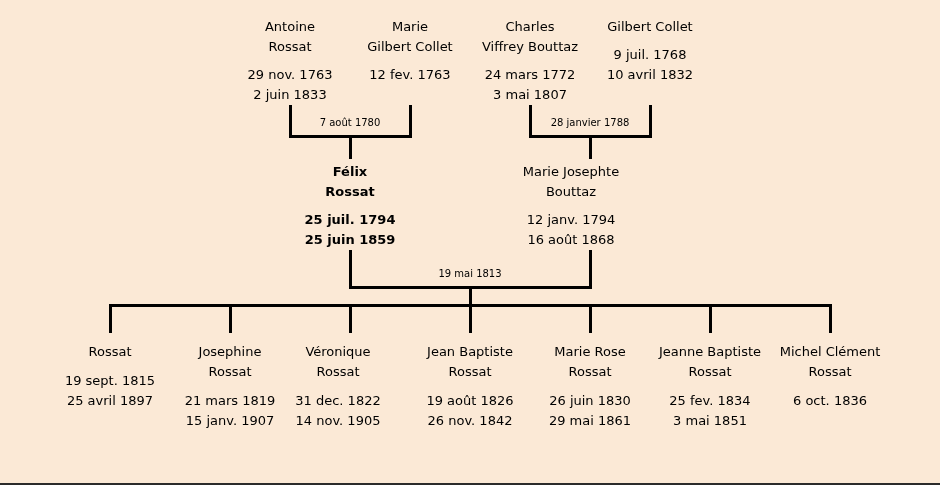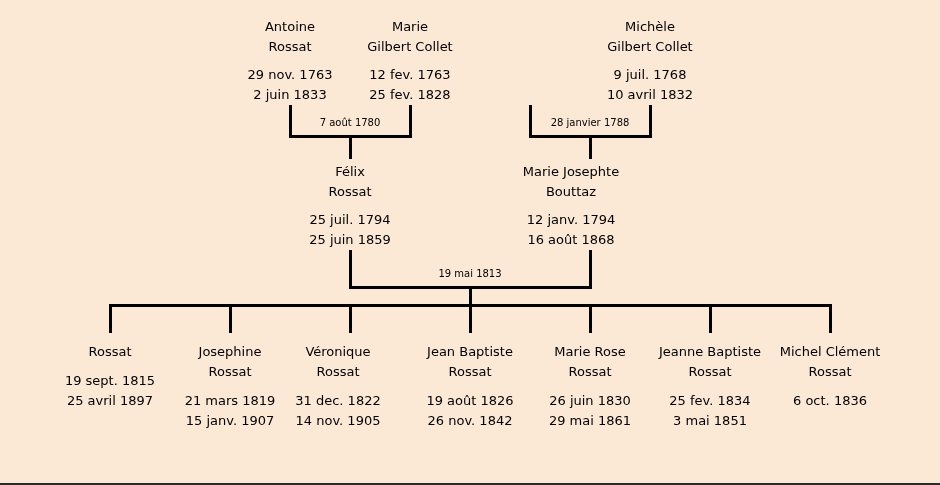--- a/index.html
+++ b/index.html
@@ -69,6 +69,13 @@
     <div class="gap"></div>
     <div>12 fev. 1763</div>
     <div>25 fev. 1828</div>
+  </div>
+  <div class="person" style="left:530px; top:17px">
+    <div>Charles</div>
+    <div>Viffrey Bouttaz</div>
+    <div class="gap"></div>
+    <div>24 mars 1772</div>
+    <div>3 mai 1807</div>
   </div>
   <div class="person" style="left:650px; top:17px">
     <div>Michèle</div>

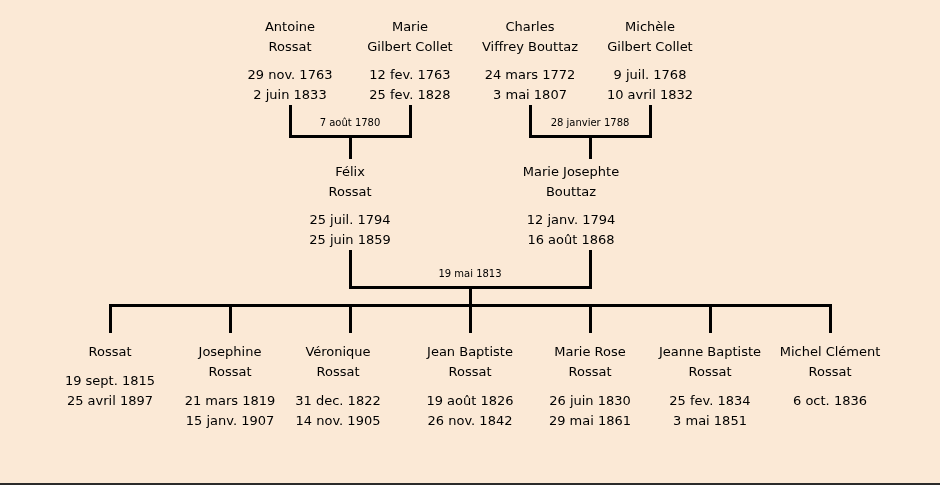--- a/index.html
+++ b/index.html
@@ -78,7 +78,6 @@
     <div>3 mai 1807</div>
   </div>
   <div class="person" style="left:650px; top:17px">
-    <div>Michèle</div>
     <div>Gilbert Collet</div>
     <div class="gap"></div>
     <div>9 juil. 1768</div>

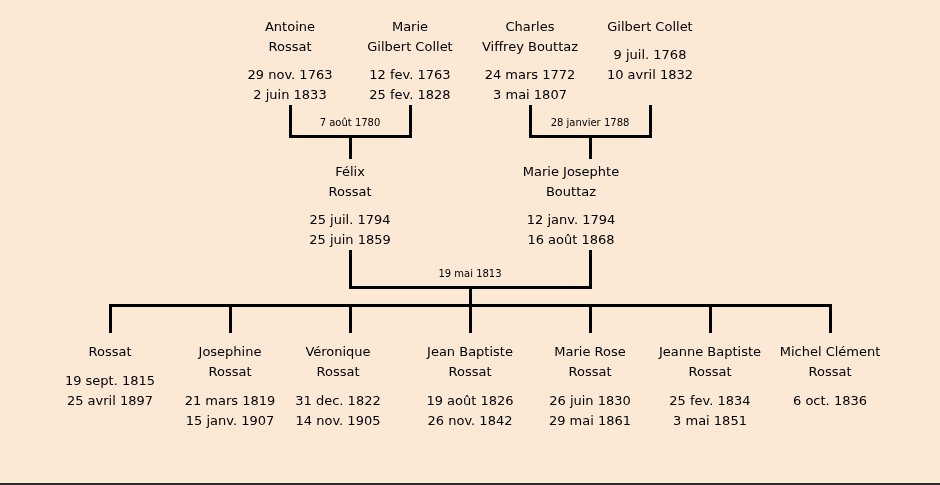--- a/index.html
+++ b/index.html
@@ -68,7 +68,6 @@
     <div>Gilbert Collet</div>
     <div class="gap"></div>
     <div>12 fev. 1763</div>
-    <div>25 fev. 1828</div>
   </div>
   <div class="person" style="left:530px; top:17px">
     <div>Charles</div>

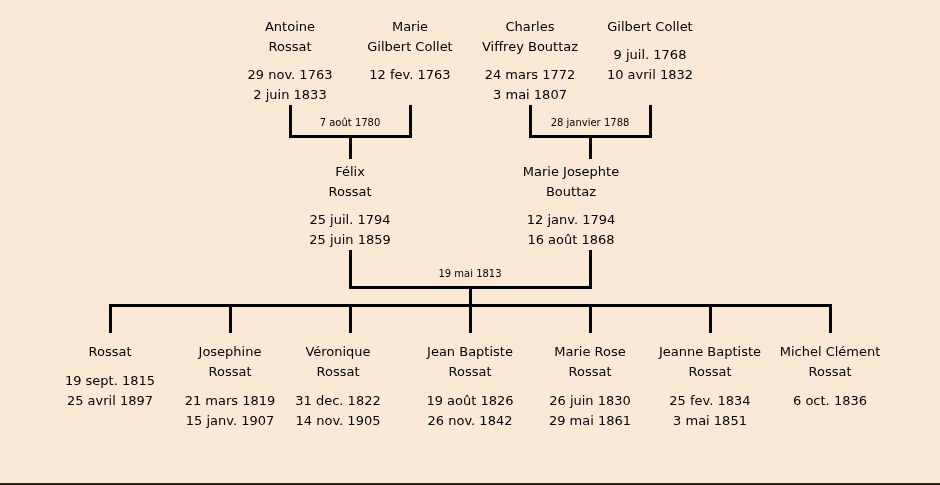--- a/index.html
+++ b/index.html
@@ -27,7 +27,7 @@
   .person.g3 { width: 136px; margin-left: -68px; }
   .person .gap  { height: 8px; }
   .person .gap3 { height: 9px; }
-  .person.bold { font-weight: normal; }
+  .person.bold { font-weight: bold; }
   .line {
     position: absolute;
     background: #000;

